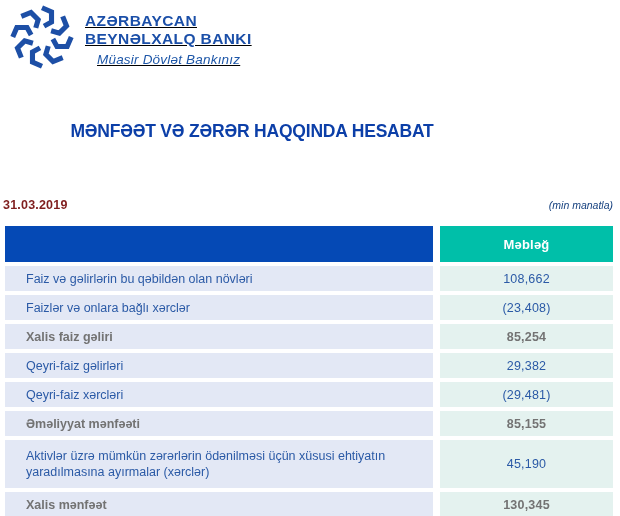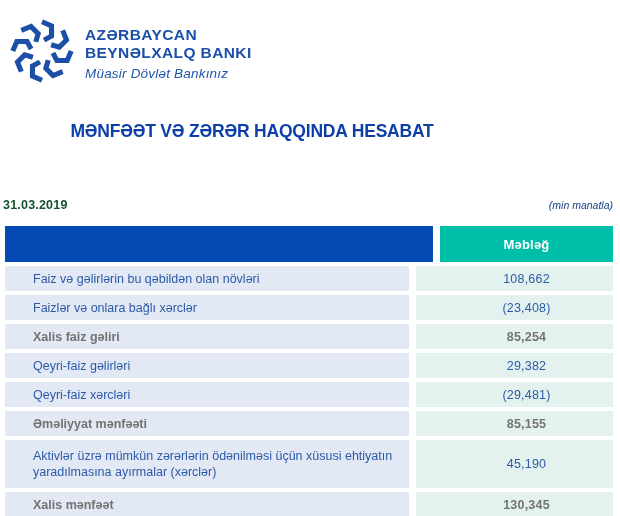--- a/index.html
+++ b/index.html
@@ -11,7 +11,7 @@
   .page { position: relative; width: 620px; height: 516px; overflow: hidden; background: #ffffff; }
 
   
-  .brand { position: absolute; top: 17px; left: 8px; display: flex; align-items: flex-start; }
+  .brand { position: absolute; top: 3px; left: 8px; display: flex; align-items: flex-start; text-decoration: underline; }
   .logo-box { width: 68px; height: 68px; flex: 0 0 68px; }
   .logo-box svg { width: 68px; height: 68px; display: block; }
   .brand-text { margin-left: 9px; padding-top: 9px; }

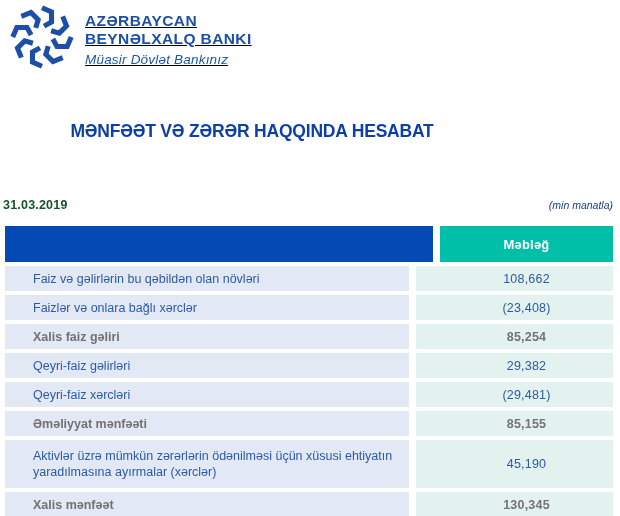--- a/index.html
+++ b/index.html
@@ -21,7 +21,7 @@
   }
   .tagline {
     margin-top: 5px; font-size: 13.5px; font-style: italic;
-    color: #1e57a8; letter-spacing: 0.2px; white-space: nowrap;
+    color: #1e57a8; letter-spacing: 0.2px; white-space: nowrap; margin-left: 12px;
   }
 
   

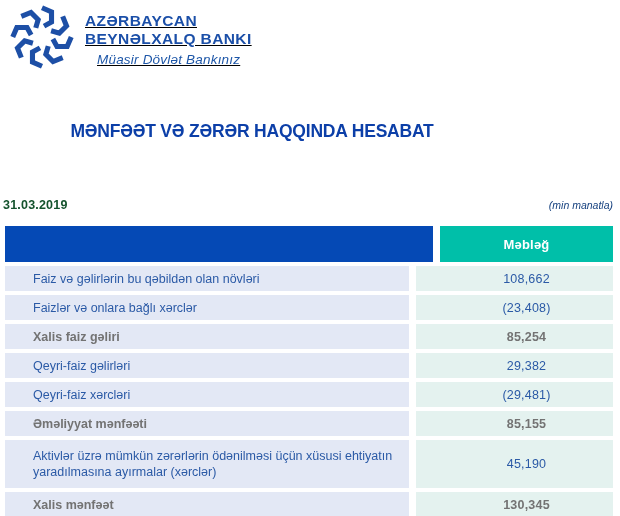--- a/index.html
+++ b/index.html
@@ -36,7 +36,7 @@
     position: absolute; top: 198px; left: 3px; width: 610px;
     display: flex; justify-content: space-between; align-items: baseline;
   }
-  .date { font-size: 12.5px; font-weight: 700; color: #14532d; letter-spacing: 0.2px; text-align: center; }
+  .date { font-size: 12.5px; font-weight: 700; color: #7f1d1d; letter-spacing: 0.2px; text-align: center; }
   .unit-note { font-size: 10.5px; font-style: italic; color: #16417f; }
 
   

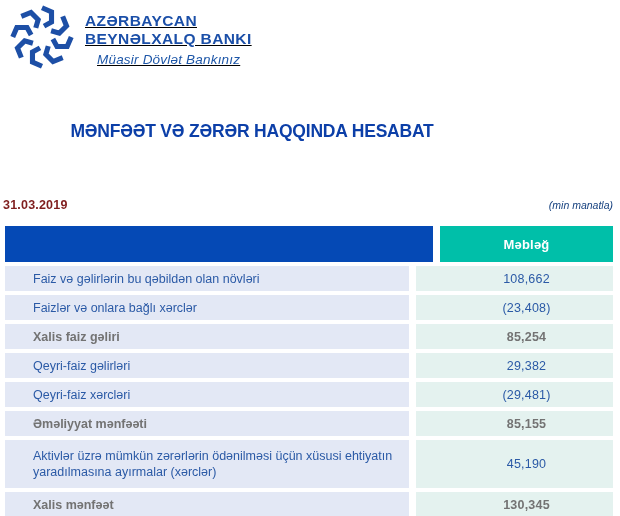--- a/index.html
+++ b/index.html
@@ -45,7 +45,7 @@
   .trow:last-child { margin-bottom: 4px; }
   .cell { display: flex; align-items: center; }
   .cell.value { width: 173px; flex: 0 0 173px; justify-content: center; text-align: center; padding-left: 24px; }
-  .cell.label { flex: 1 1 auto; padding-left: 28px; padding-right: 12px; }
+  .cell.label { flex: 1 1 auto; padding-left: 21px; padding-right: 12px; }
 
   .thead { height: 36px; }
   .thead .hblue { flex: 1 1 auto; background: #0549b5; }

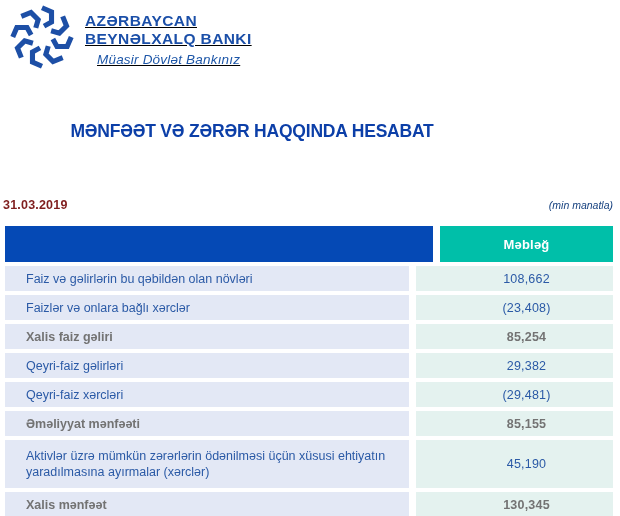--- a/index.html
+++ b/index.html
@@ -44,7 +44,7 @@
   .trow { display: flex; column-gap: 7px; margin-bottom: 4px; }
   .trow:last-child { margin-bottom: 4px; }
   .cell { display: flex; align-items: center; }
-  .cell.value { width: 173px; flex: 0 0 173px; justify-content: center; text-align: center; padding-left: 24px; }
+  .cell.value { width: 173px; flex: 0 0 173px; justify-content: center; text-align: center; }
   .cell.label { flex: 1 1 auto; padding-left: 21px; padding-right: 12px; }
 
   .thead { height: 36px; }

